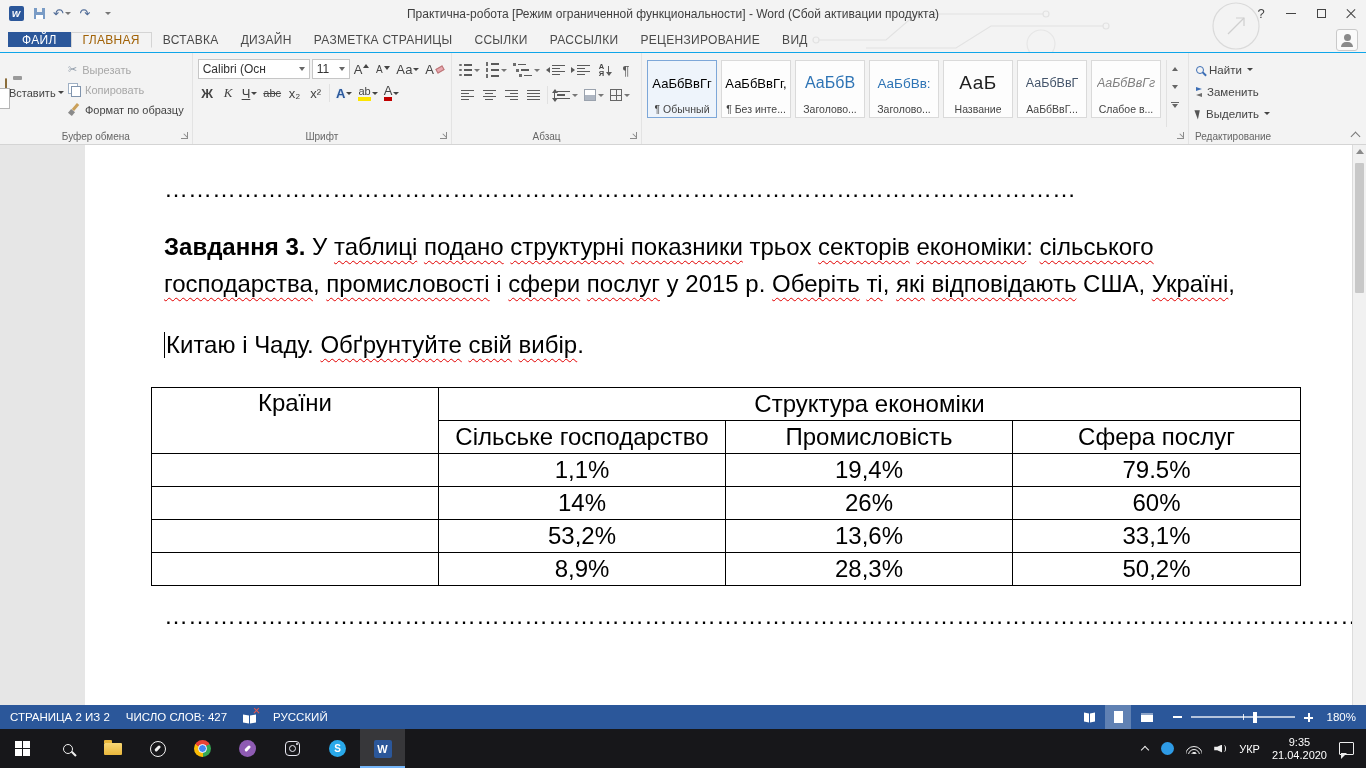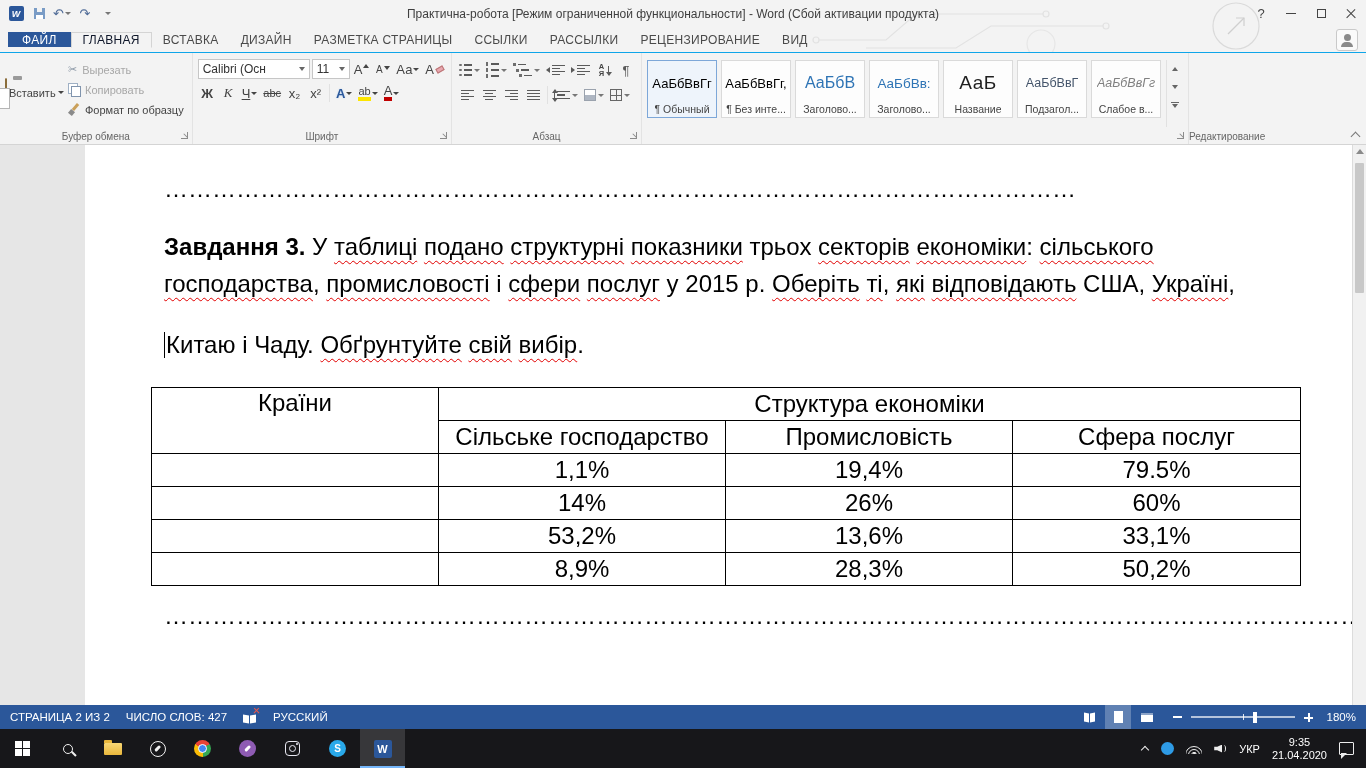--- a/index.html
+++ b/index.html
@@ -32,7 +32,7 @@
 .tabs{display:flex;align-items:stretch}
 .tab{padding:0 11px;display:flex;align-items:center;font-size:12px;color:#4a4a4a;letter-spacing:.3px;cursor:default}
 .tab.file{background:#2b579a;color:#fff;margin-left:8px;padding:0 14px}
-.tab.active{background:#f3f3f3;color:#0f172a;border:1px solid #d4d4d4;border-bottom:1px solid #f3f3f3;margin-bottom:-1px;position:relative;z-index:2}
+.tab.active{background:#f3f3f3;color:#a16207;border:1px solid #d4d4d4;border-bottom:1px solid #f3f3f3;margin-bottom:-1px;position:relative;z-index:2}
 .signin{position:absolute;right:8px;top:2px;width:22px;height:22px;border:1px solid #c9c9c9;border-radius:3px;display:flex;flex-direction:column;align-items:center;justify-content:center;background:#fafafa}
 .signin .head{width:7px;height:7px;border-radius:50%;background:#8a8a8a}
 .signin .shoulders{width:12px;height:5px;border-radius:6px 6px 0 0;background:#8a8a8a;margin-top:1px}

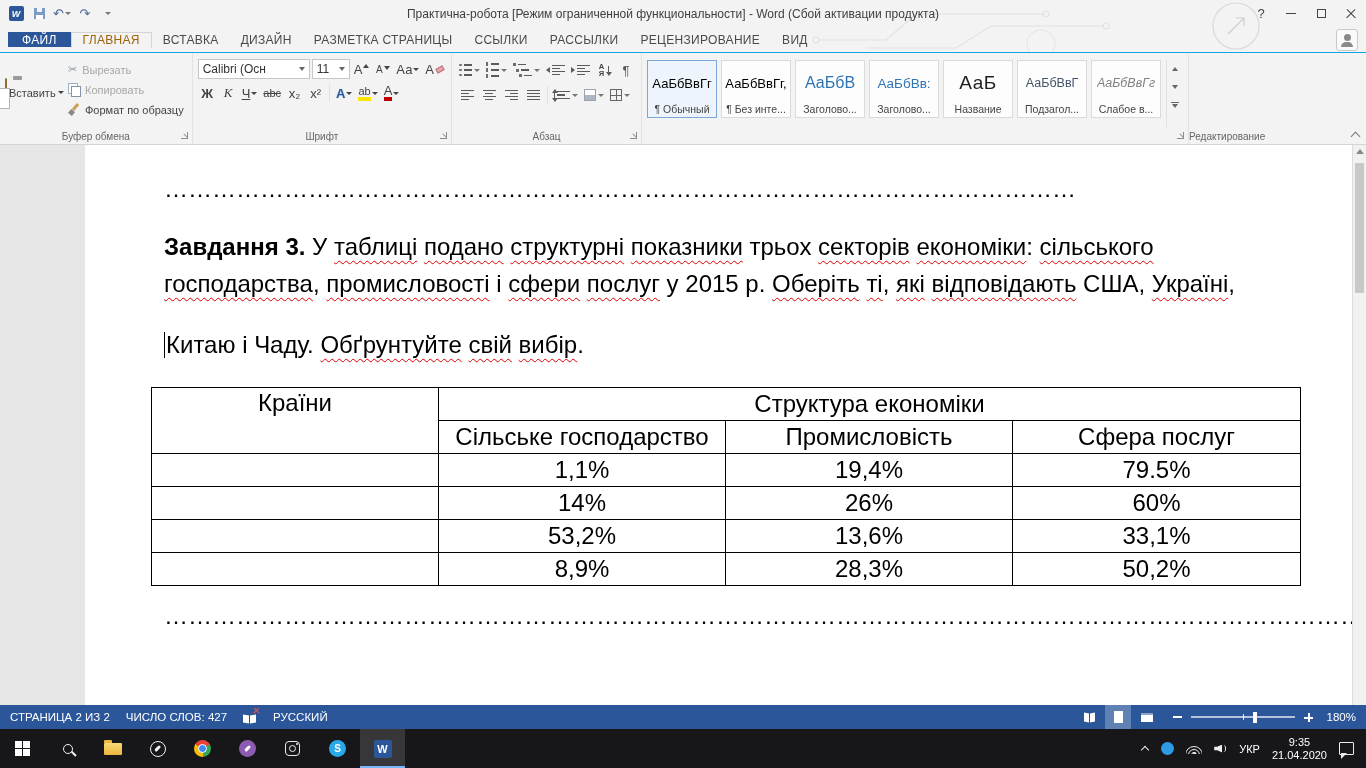--- a/index.html
+++ b/index.html
@@ -585,6 +585,25 @@
     </div>
 
     <div class="group" style="border-right:none">
+      <div class="ecol">
+        <div class="erow">
+            <i class="magblue"></i>
+            <span>Найти</span>
+            <i class="mini-caret dark"></i>
+          </div>
+        <div class="erow">
+            <span class="i-repl">
+              <i class="r1"></i>
+              <i class="r2"></i>
+            </span>
+            <span>Заменить</span>
+          </div>
+        <div class="erow">
+            <i class="i-sel"></i>
+            <span>Выделить</span>
+            <i class="mini-caret dark"></i>
+          </div>
+      </div>
       <span class="glabel">Редактирование</span>
     </div>
 

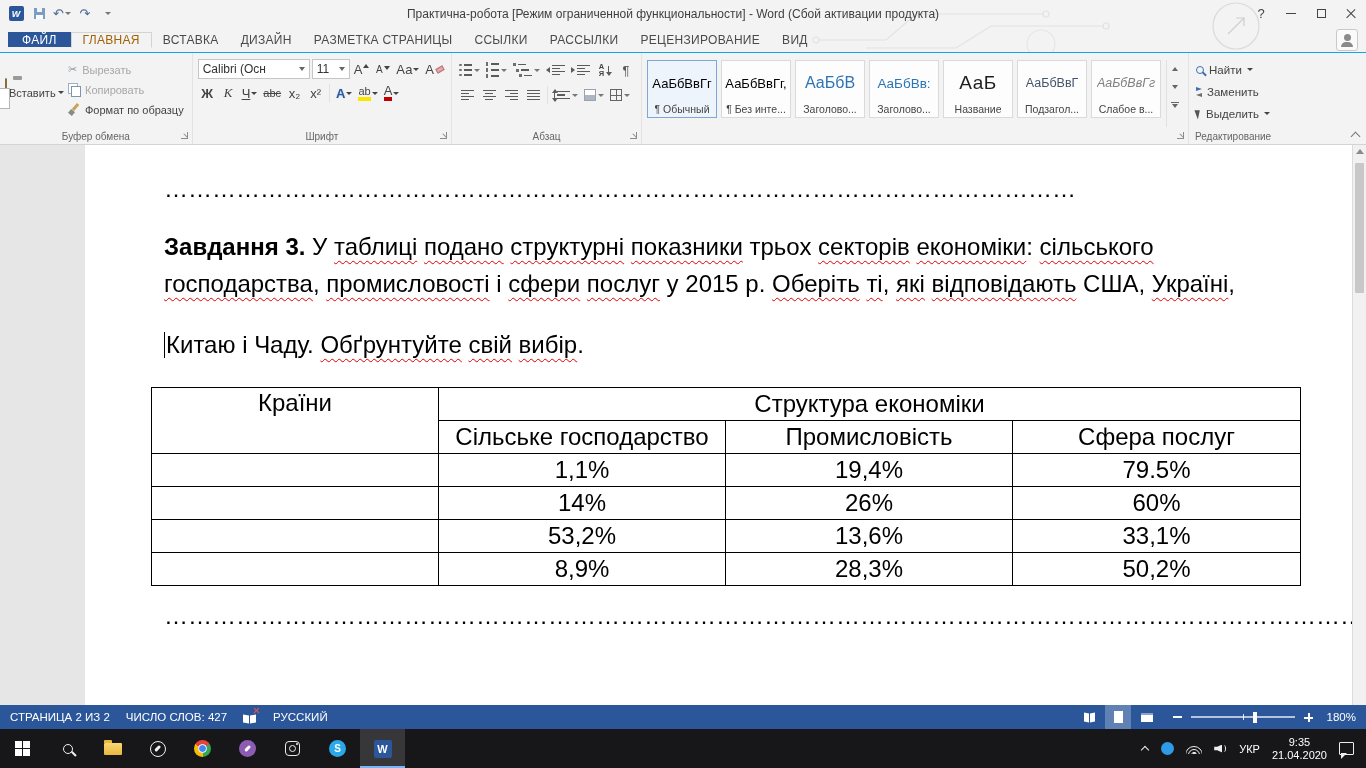--- a/index.html
+++ b/index.html
@@ -562,7 +562,7 @@
           </div>
           <div class="tile st5">
             <div class="sample">АаБбВвГ</div>
-            <div class="tname">Подзагол...</div>
+            <div class="tname">АаБбВвГ...</div>
           </div>
           <div class="tile st6">
             <div class="sample">АаБбВвГг</div>

